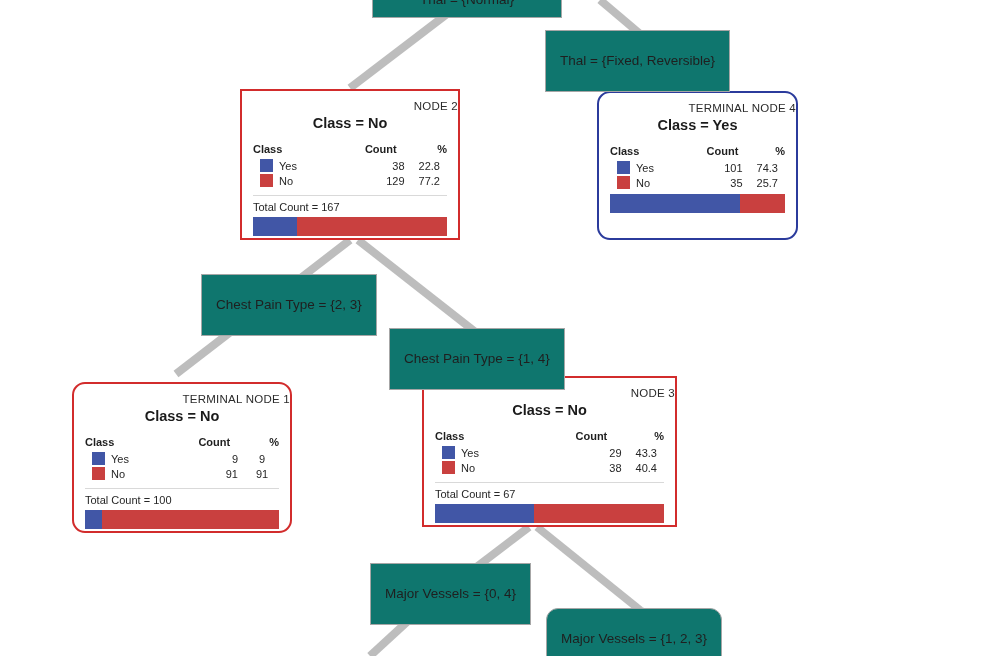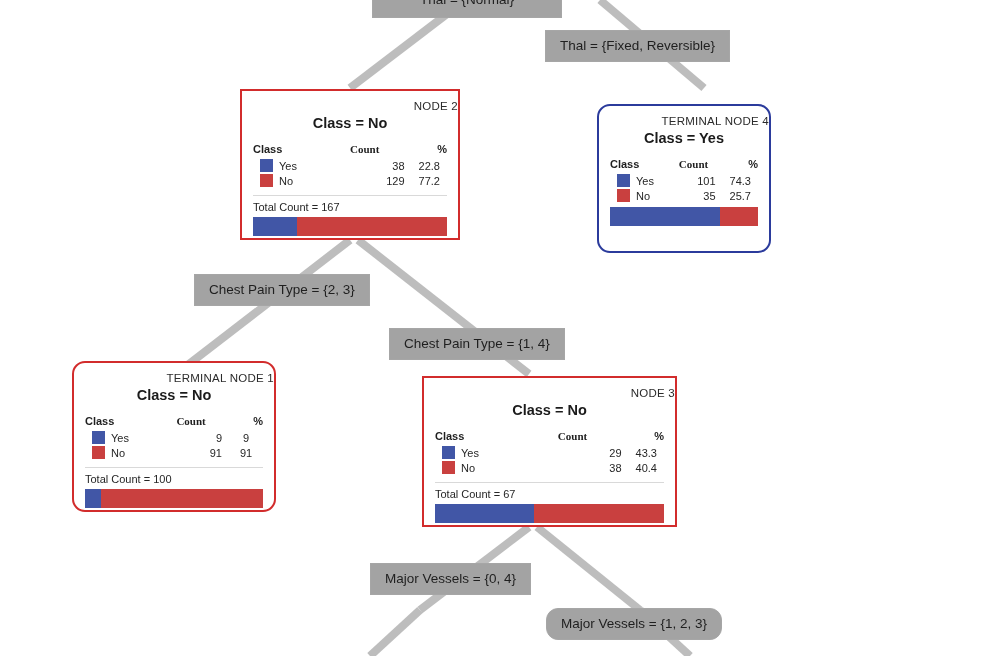--- a/index.html
+++ b/index.html
@@ -103,12 +103,12 @@
   
   .edge-label {
     position: absolute;
-    background: #a3a3a3;
+    background: #0f766e;
     border: 1px solid #a6a6a6;
     color: #1f1f1f;
     font-size: 13.5px;
     line-height: 1;
-    padding: 8px 14px;
+    padding: 23px 14px;
     white-space: nowrap;
     box-sizing: border-box;
     z-index: 4;

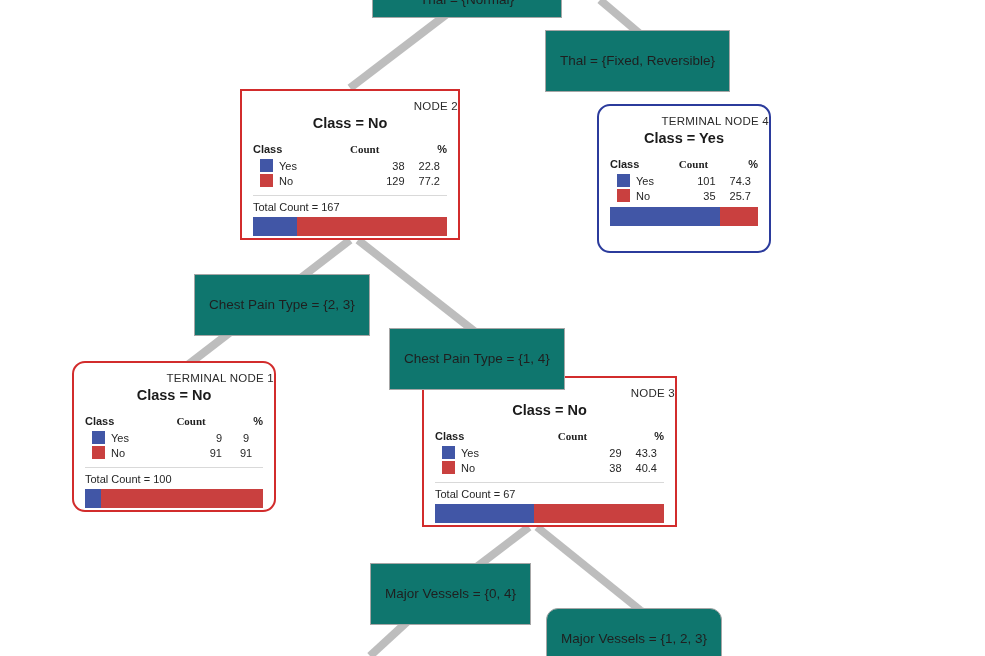--- a/index.html
+++ b/index.html
@@ -174,7 +174,7 @@
     </div>
   </div>
 
-  <div class="node blue rounded" style="left:597px; top:104px; width:174px; height:149px;">
+  <div class="node blue rounded" style="left:597px; top:91px; width:201px; height:149px;">
     <div class="node-title">TERMINAL NODE 4</div>
     <div class="node-class">Class = Yes</div>
     <table class="tbl">

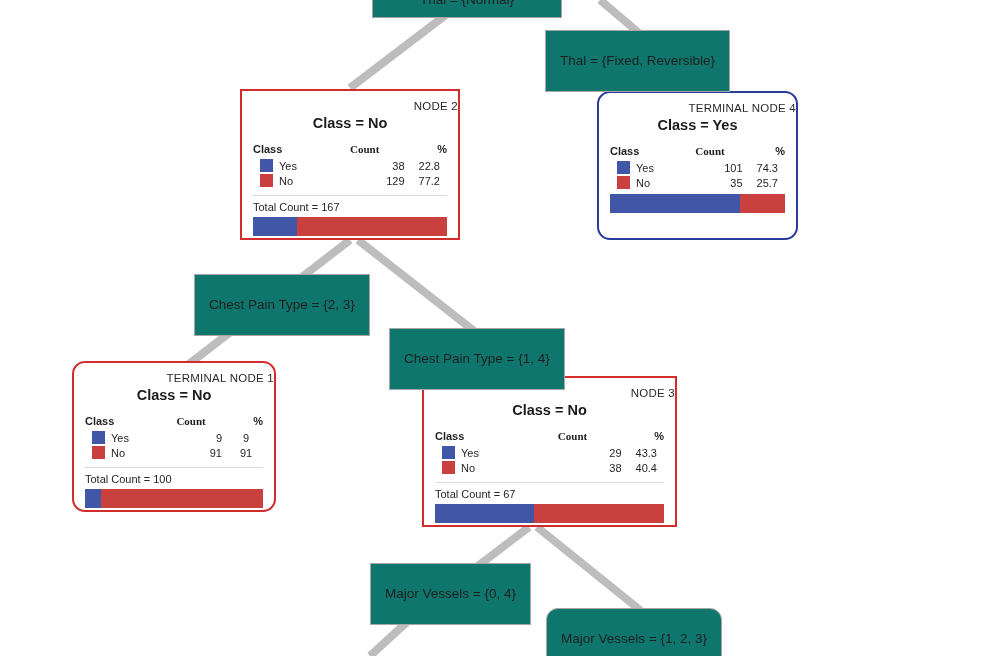--- a/index.html
+++ b/index.html
@@ -66,7 +66,7 @@
     color: #1f1f1f;
   }
   .tbl th.c-class { text-align: left; }
-  .tbl th.c-count { text-align: left; font-family: Liberation Serif, serif; }
+  .tbl th.c-count { text-align: center; }
   .tbl th.c-pct   { text-align: right; width: 34px; }
   .tbl td { padding: 1px 7px; }
   .tbl td.c-class { text-align: left; }

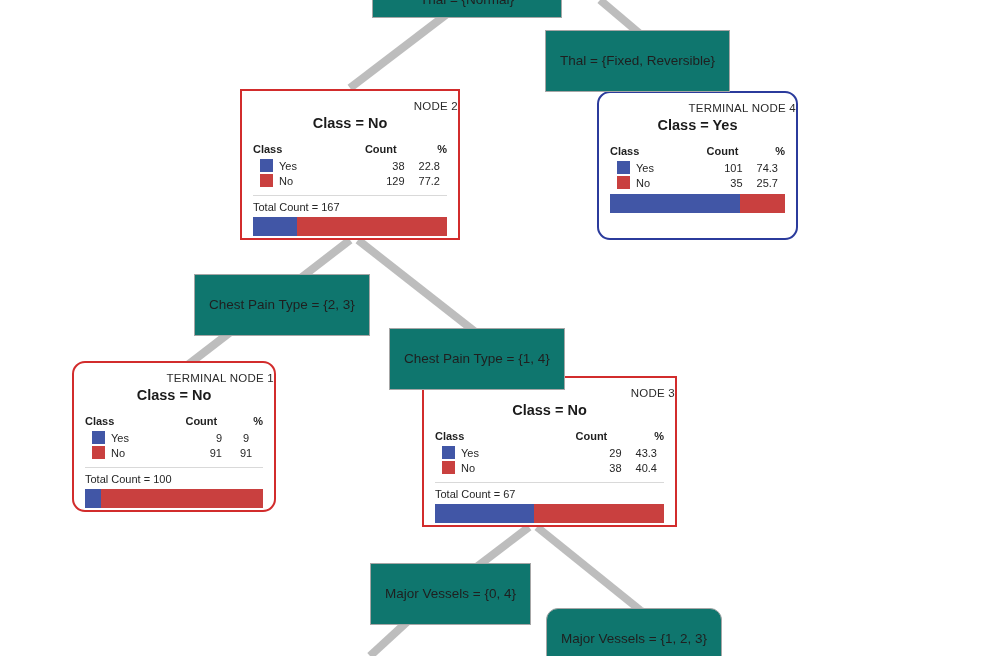--- a/index.html
+++ b/index.html
@@ -282,7 +282,7 @@
     <span>Thal = {Fixed, Reversible}</span>
   </div>
 
-  <div class="edge-label" style="left:194px; top:274px;">
+  <div class="edge-label" style="left:201px; top:274px;">
     <span>Chest Pain Type = {2, 3}</span>
   </div>
 

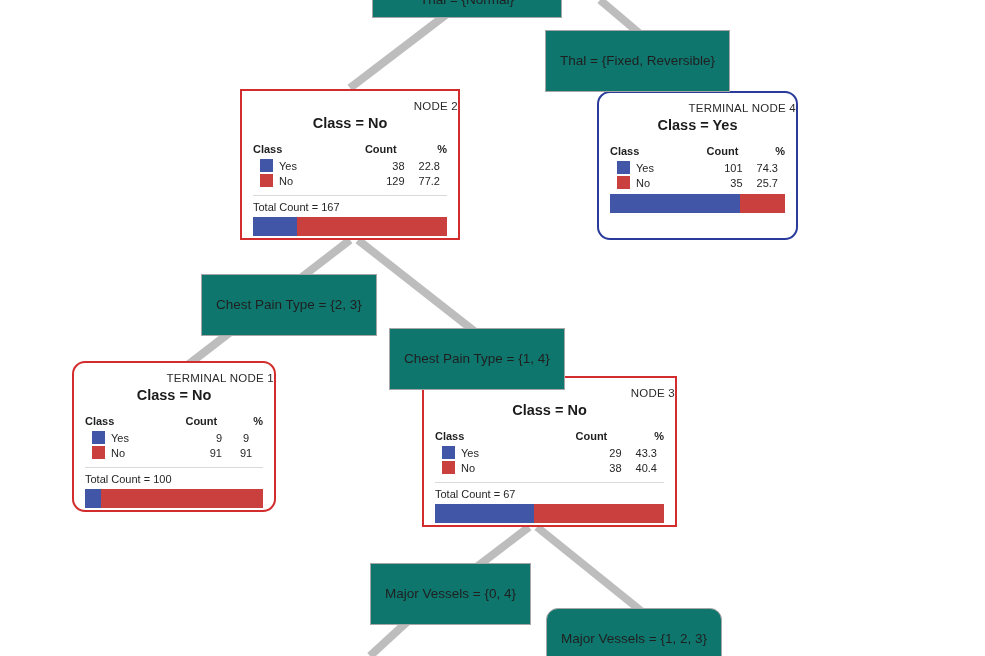--- a/index.html
+++ b/index.html
@@ -208,7 +208,7 @@
     </div>
   </div>
 
-  <div class="node red rounded" style="left:72px; top:361px; width:204px; height:151px;">
+  <div class="node red rounded" style="left:72px; top:382px; width:220px; height:151px;">
     <div class="node-title">TERMINAL NODE 1</div>
     <div class="node-class">Class = No</div>
     <table class="tbl">

